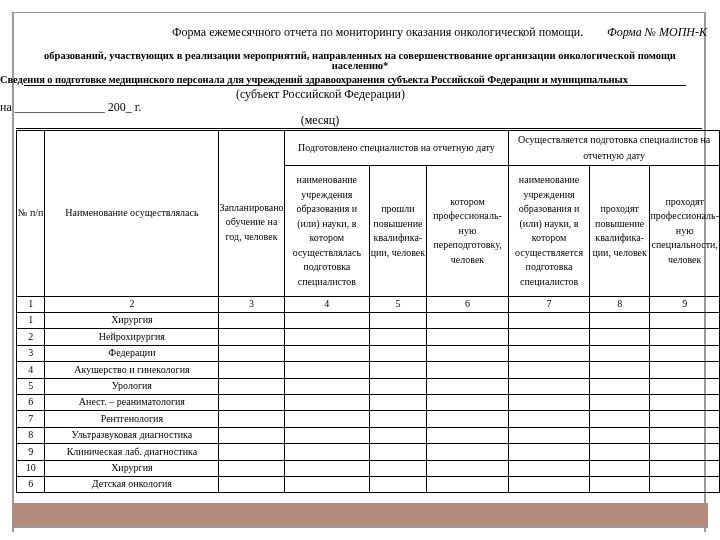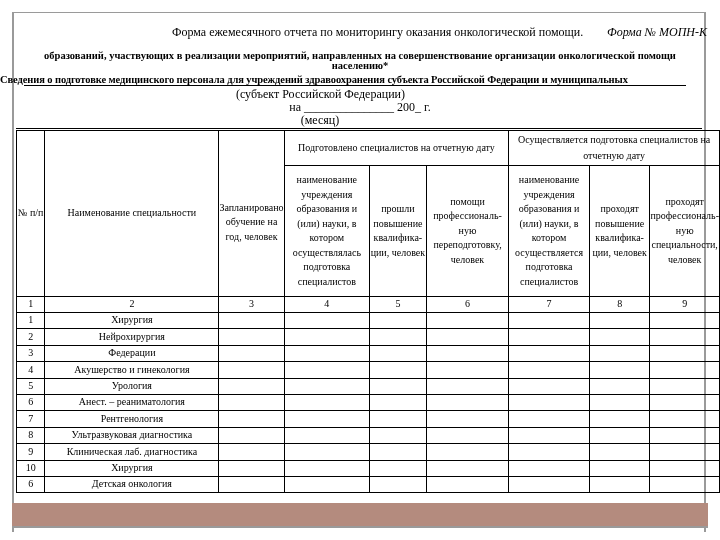--- a/index.html
+++ b/index.html
@@ -20,7 +20,7 @@
   .hr1 { top:85px; left:24px; width:662px; }
   .hr2 { top:128px; left:16px; width:686px; }
   .sub1 { top:88px; left:0; width:641px; text-align:center; }
-  .sub2 { top:101px; left:0; width:720px; text-align:center; }
+  .sub2 { top:101px; left:0; width:720px; text-align:left; }
   .sub3 { top:114px; left:0; width:640px; text-align:center; }
 
   table.grid { position:absolute; left:16px; top:130px; border-collapse:collapse; table-layout:fixed; font-size:10px; }

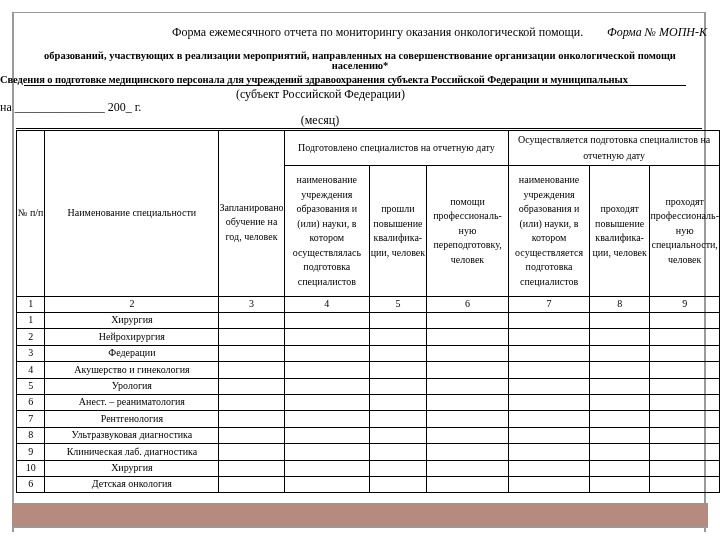--- a/index.html
+++ b/index.html
@@ -71,7 +71,7 @@
   <tr class="hdr-sub">
     <th>наименование учреждения образования и (или) науки, в котором осуществлялась подготовка специалистов</th>
     <th>прошли повышение квалифика-ции, человек</th>
-    <th>помощи профессиональ-ную переподготовку, человек</th>
+    <th>котором профессиональ-ную переподготовку, человек</th>
     <th>наименование учреждения образования и (или) науки, в котором осуществляется подготовка специалистов</th>
     <th>проходят повышение квалифика-ции, человек</th>
     <th>проходят профессиональ-ную специальности, человек</th>

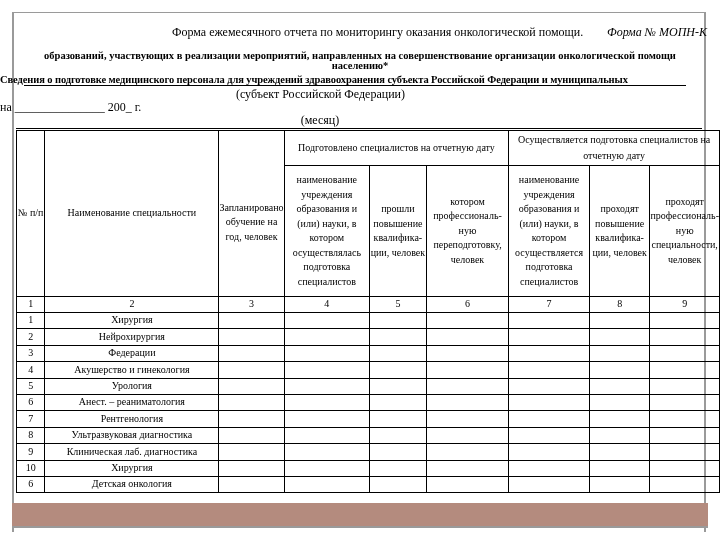--- a/index.html
+++ b/index.html
@@ -63,7 +63,7 @@
   <tbody>
       <tr>
     <th rowspan="2">№ п/п</th>
-    <th rowspan="2">Наименование специальности</th>
+    <th rowspan="2">Наименование осуществлялась</th>
     <th rowspan="2" style="padding-top:18px">Запланировано обучение на год, человек</th>
     <th colspan="3" class="hdr-group">Подготовлено специалистов на отчетную дату</th>
     <th colspan="3" class="hdr-group">Осуществляется подготовка специалистов на отчетную дату</th>

